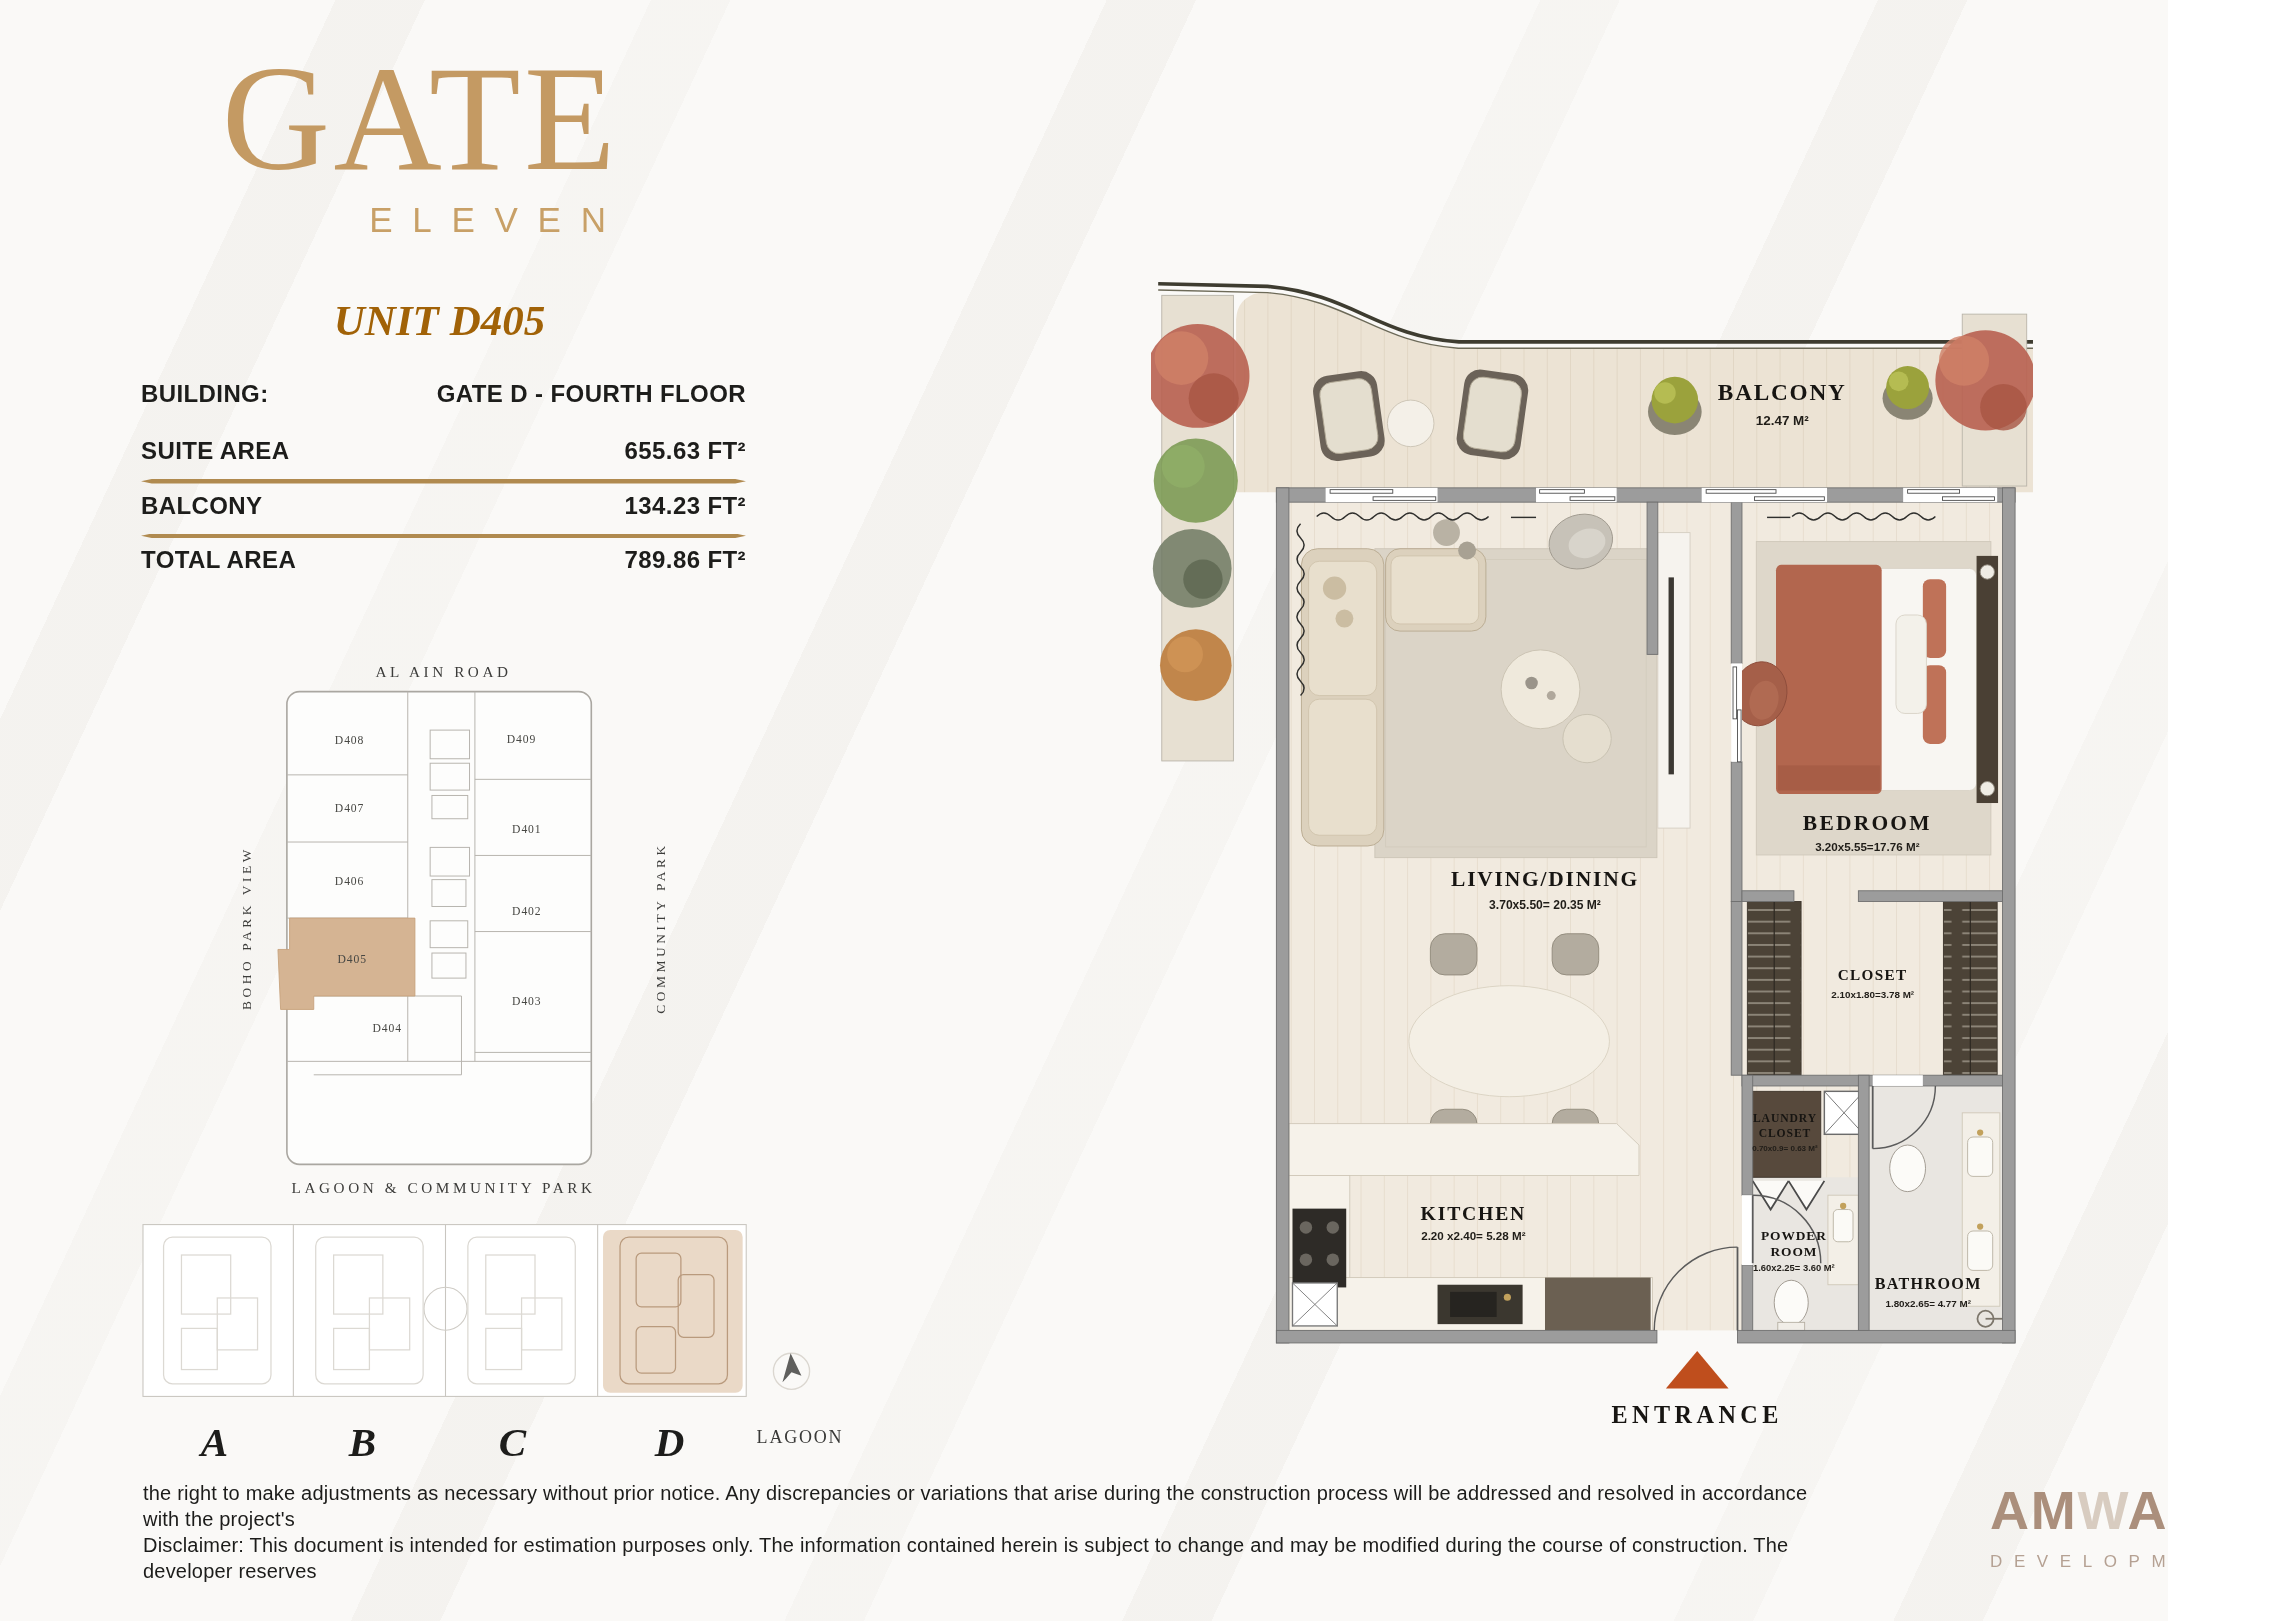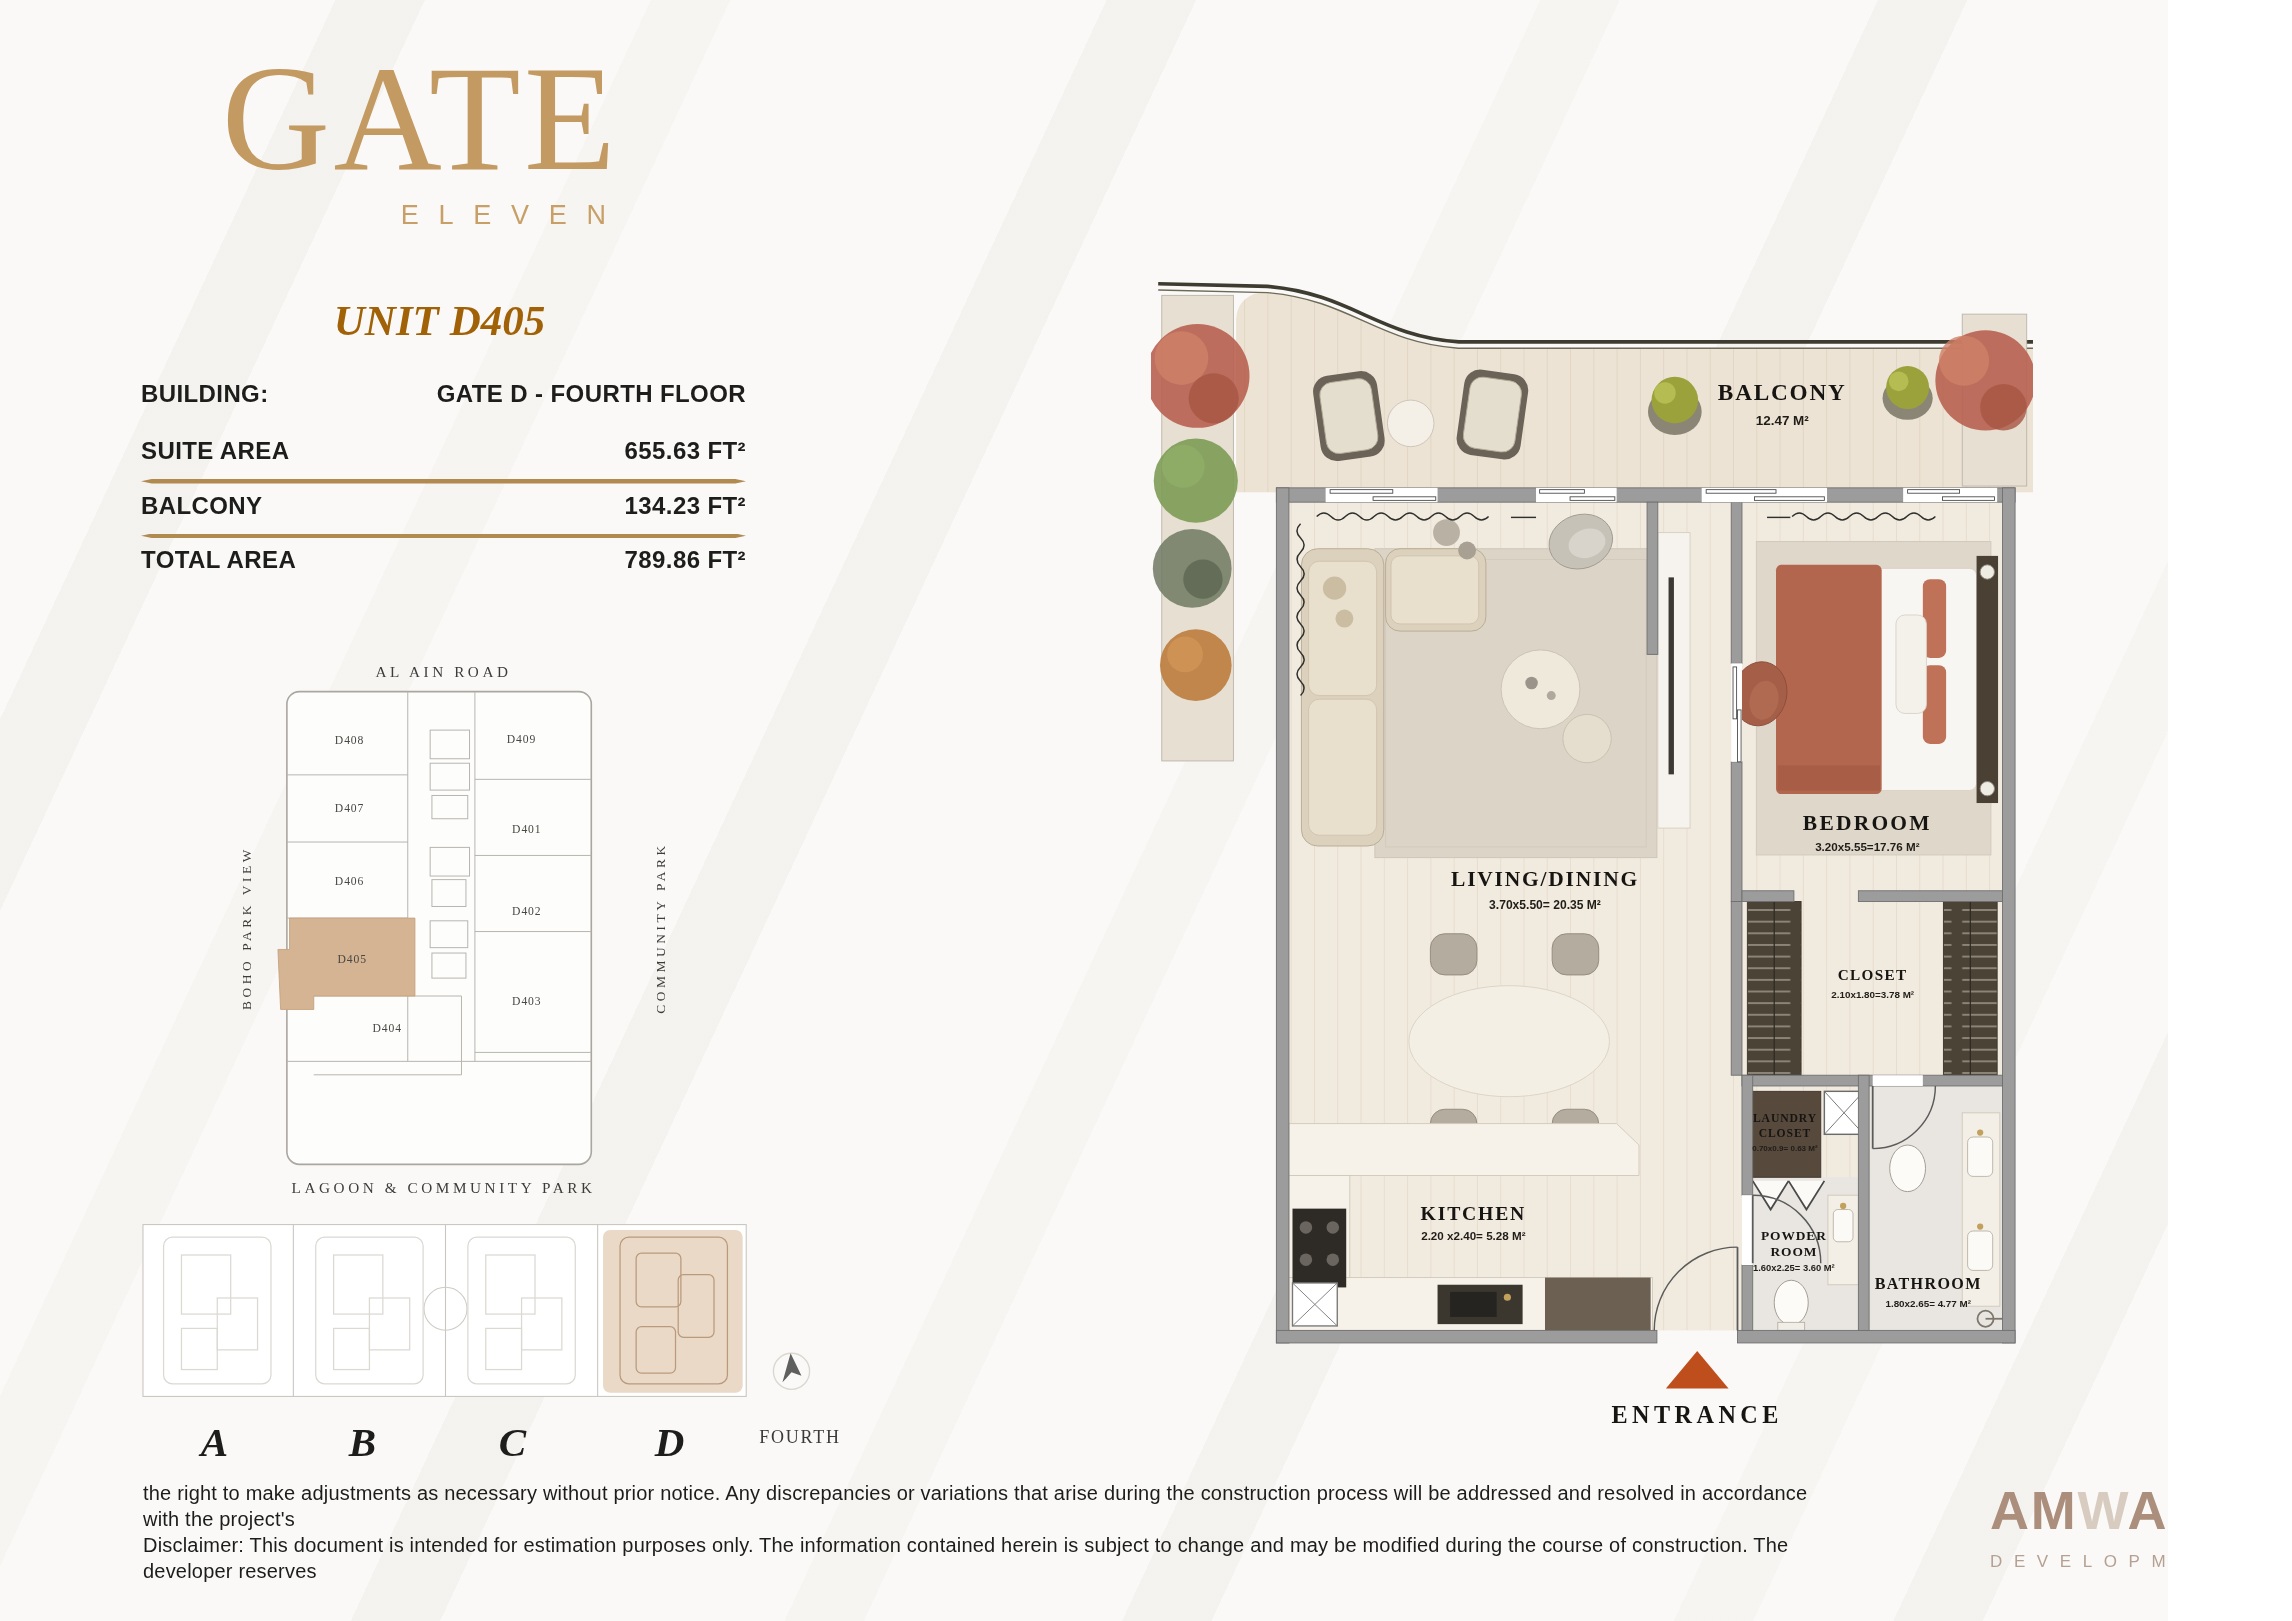--- a/index.html
+++ b/index.html
@@ -15,7 +15,7 @@
   .brand{position:absolute;left:210px;top:43px;width:421px;text-align:center;}
   .brand-name{font-family:"Liberation Serif",serif;font-size:150px;line-height:1;color:#c49a63;
               letter-spacing:3.6px;font-weight:400;}
-  .brand-sub{font-family:"Liberation Sans",sans-serif;font-size:27px;color:#c8a067;letter-spacing:19.7px;
+  .brand-sub{font-family:"Liberation Sans",sans-serif;font-size:35px;color:#c8a067;letter-spacing:19.7px;
              text-align:right;margin-top:7.2px;padding-right:5.4px;}
   .unit-title{position:absolute;left:296px;top:296px;width:287px;text-align:center;
               font-family:"Liberation Serif",serif;font-style:italic;font-weight:700;font-size:43px;color:#a16207;}

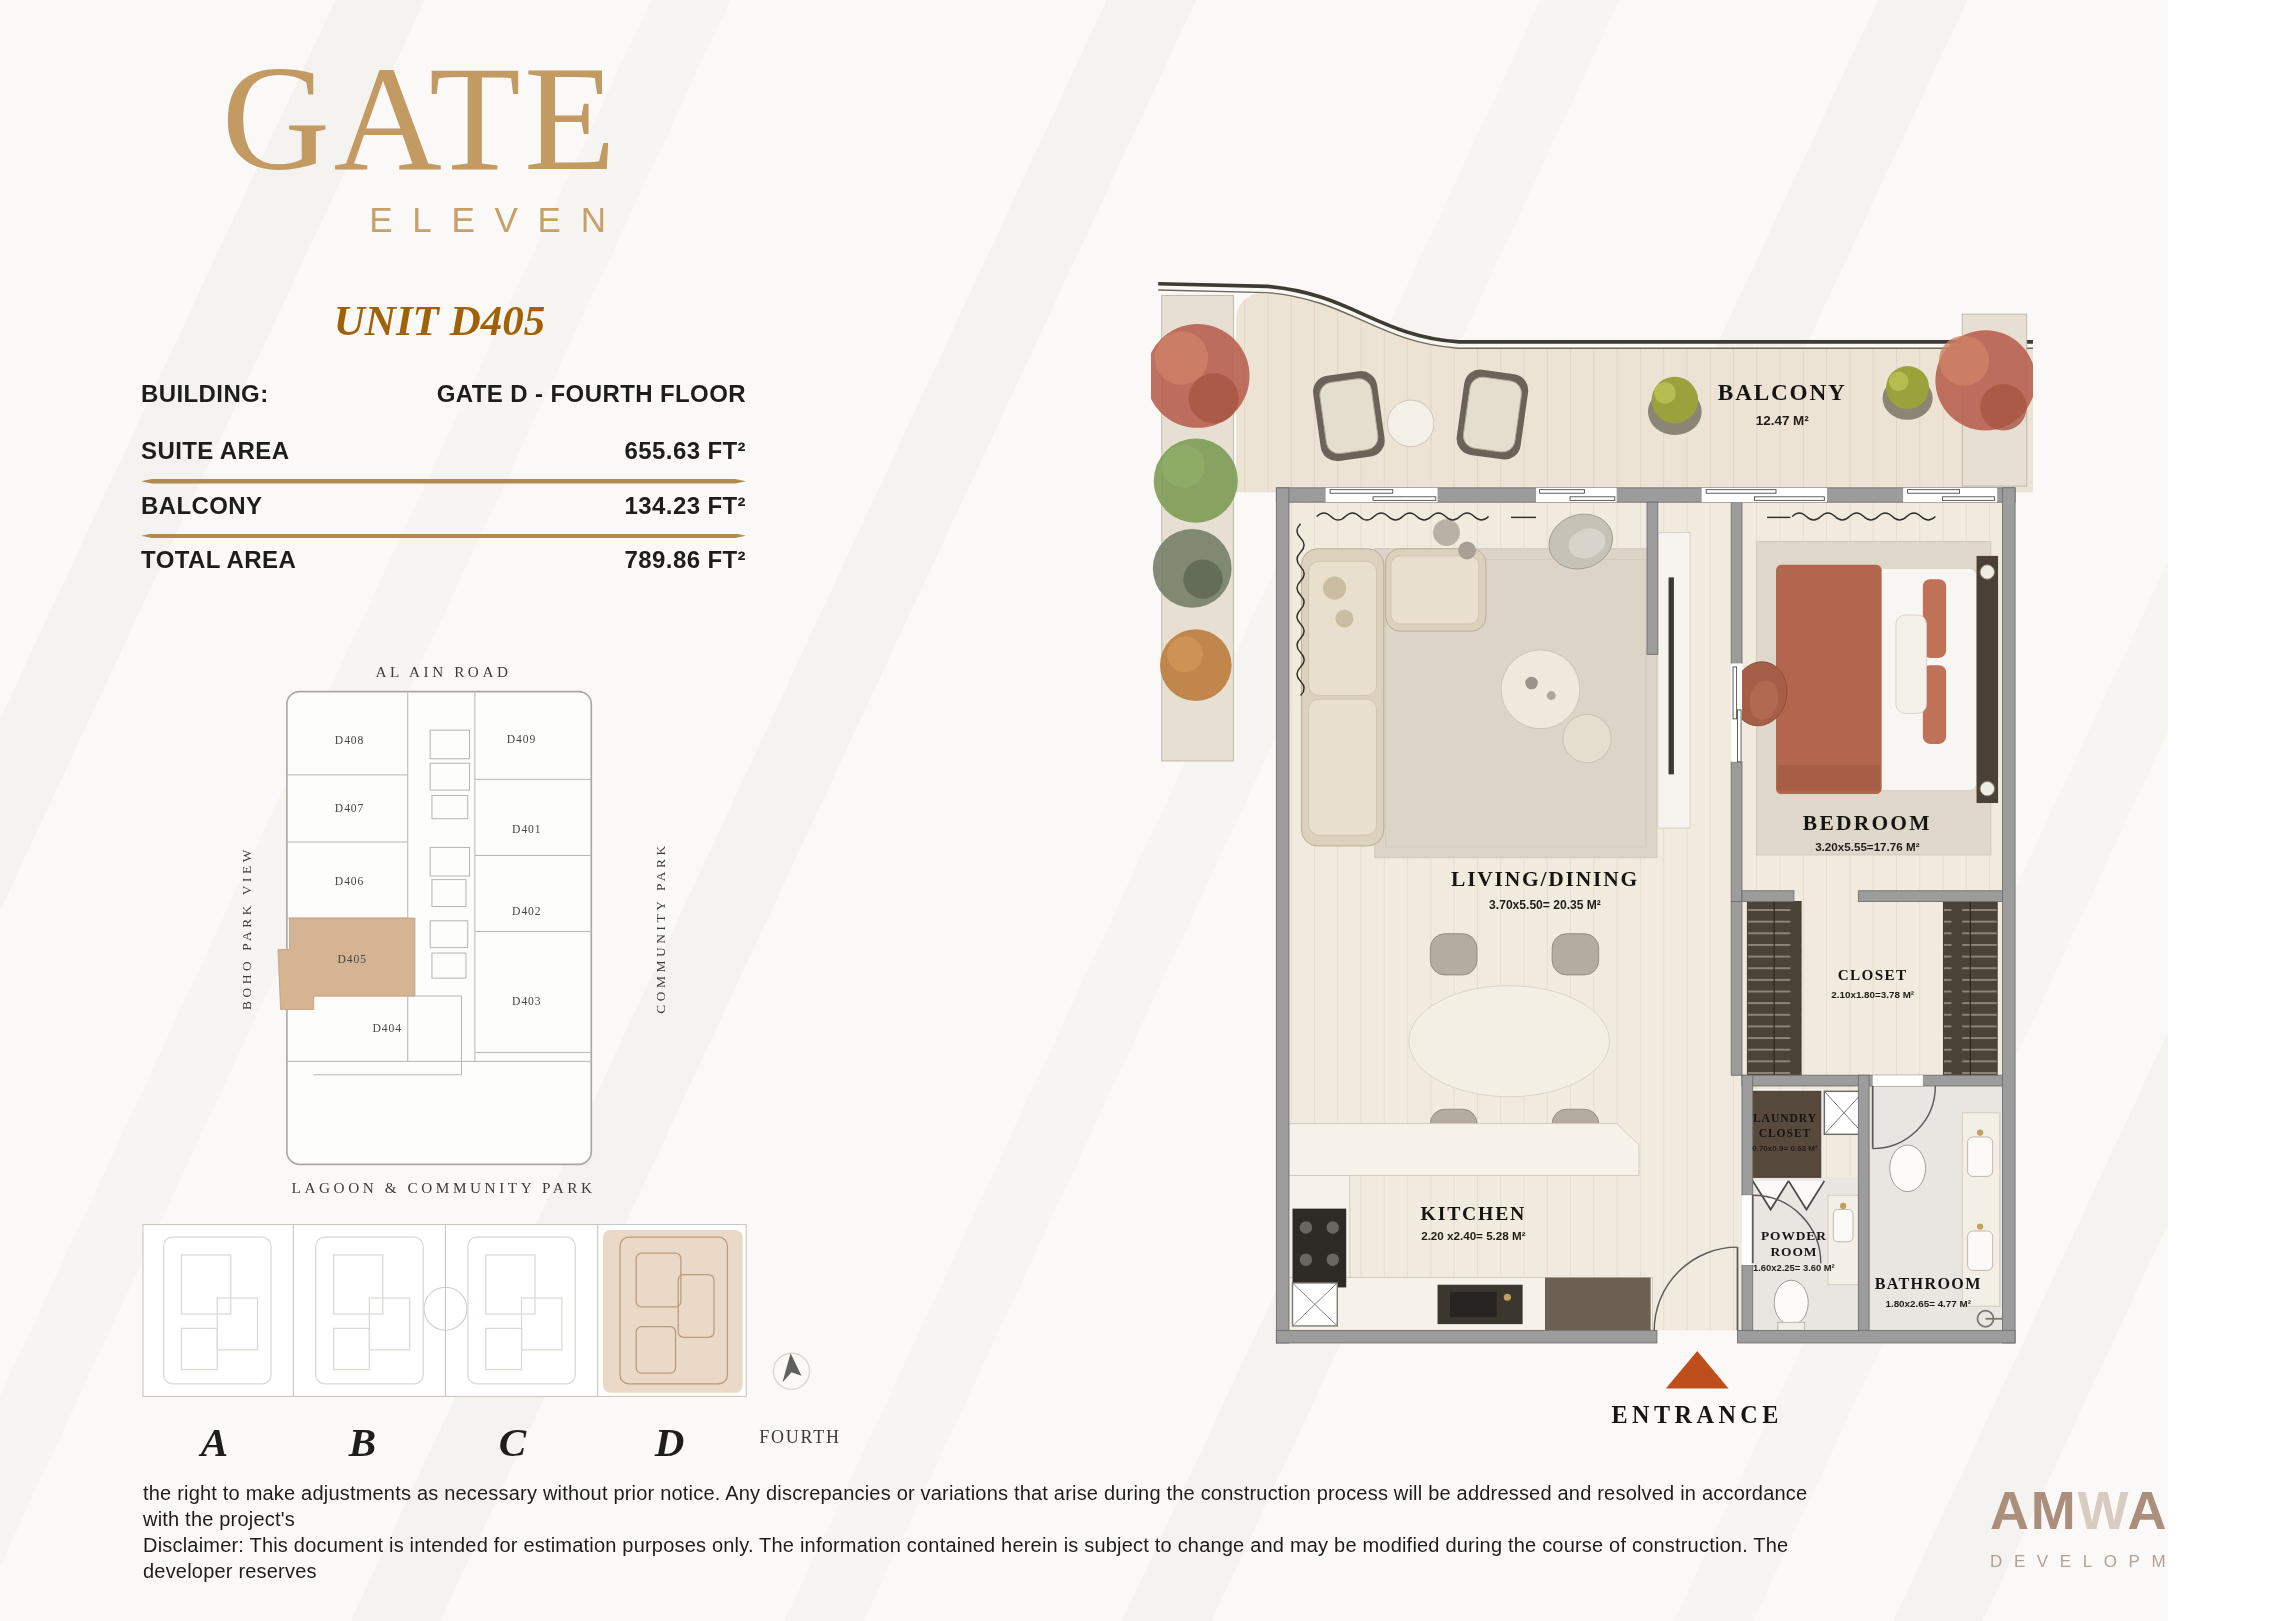--- a/index.html
+++ b/index.html
@@ -178,7 +178,7 @@
     <circle cx="26" cy="28" r="20" fill="none" stroke="#dbd7d0" stroke-width="1.5"></circle>
     <polygon points="16,40 25,8 37,33 26,29 20,36" fill="#5f5f5d"></polygon>
   </svg>
-  <div class="north">FOURTH</div>
+  <div class="north">LAGOON</div>
 
   <svg class="abs" style="left:1151px;top:264px;" width="882" height="1164" viewBox="0 0 985 1300">
     <defs>

